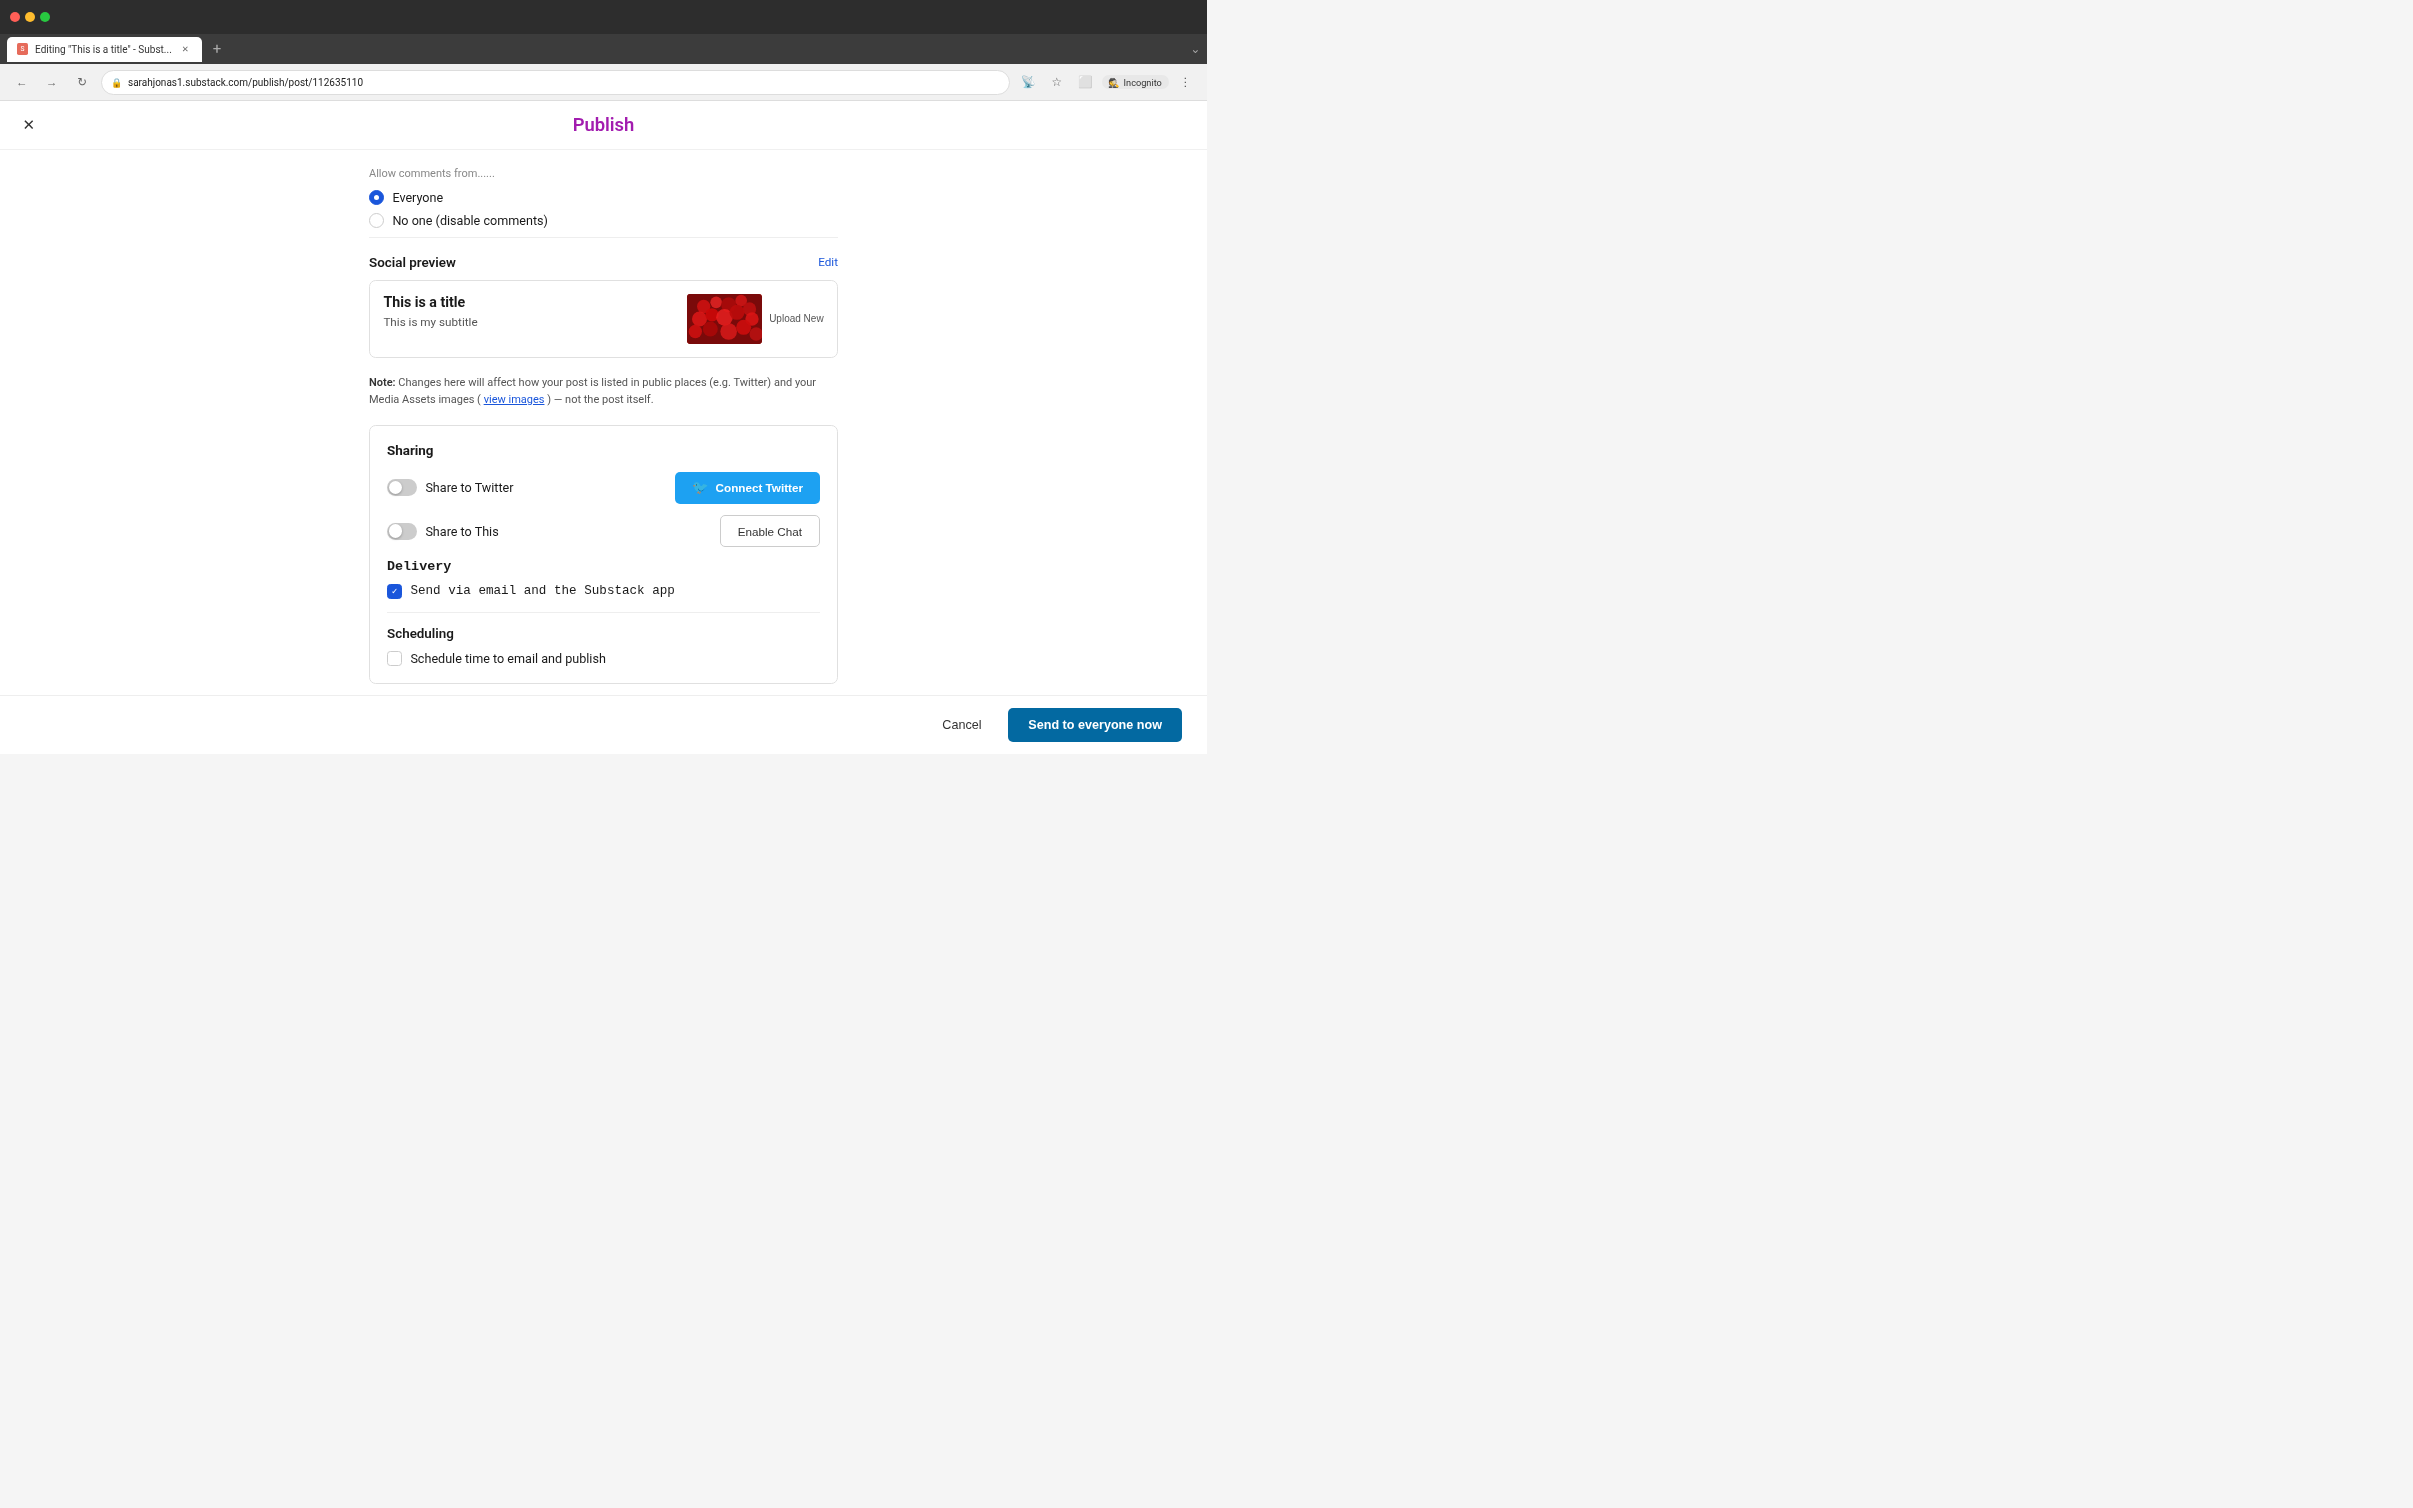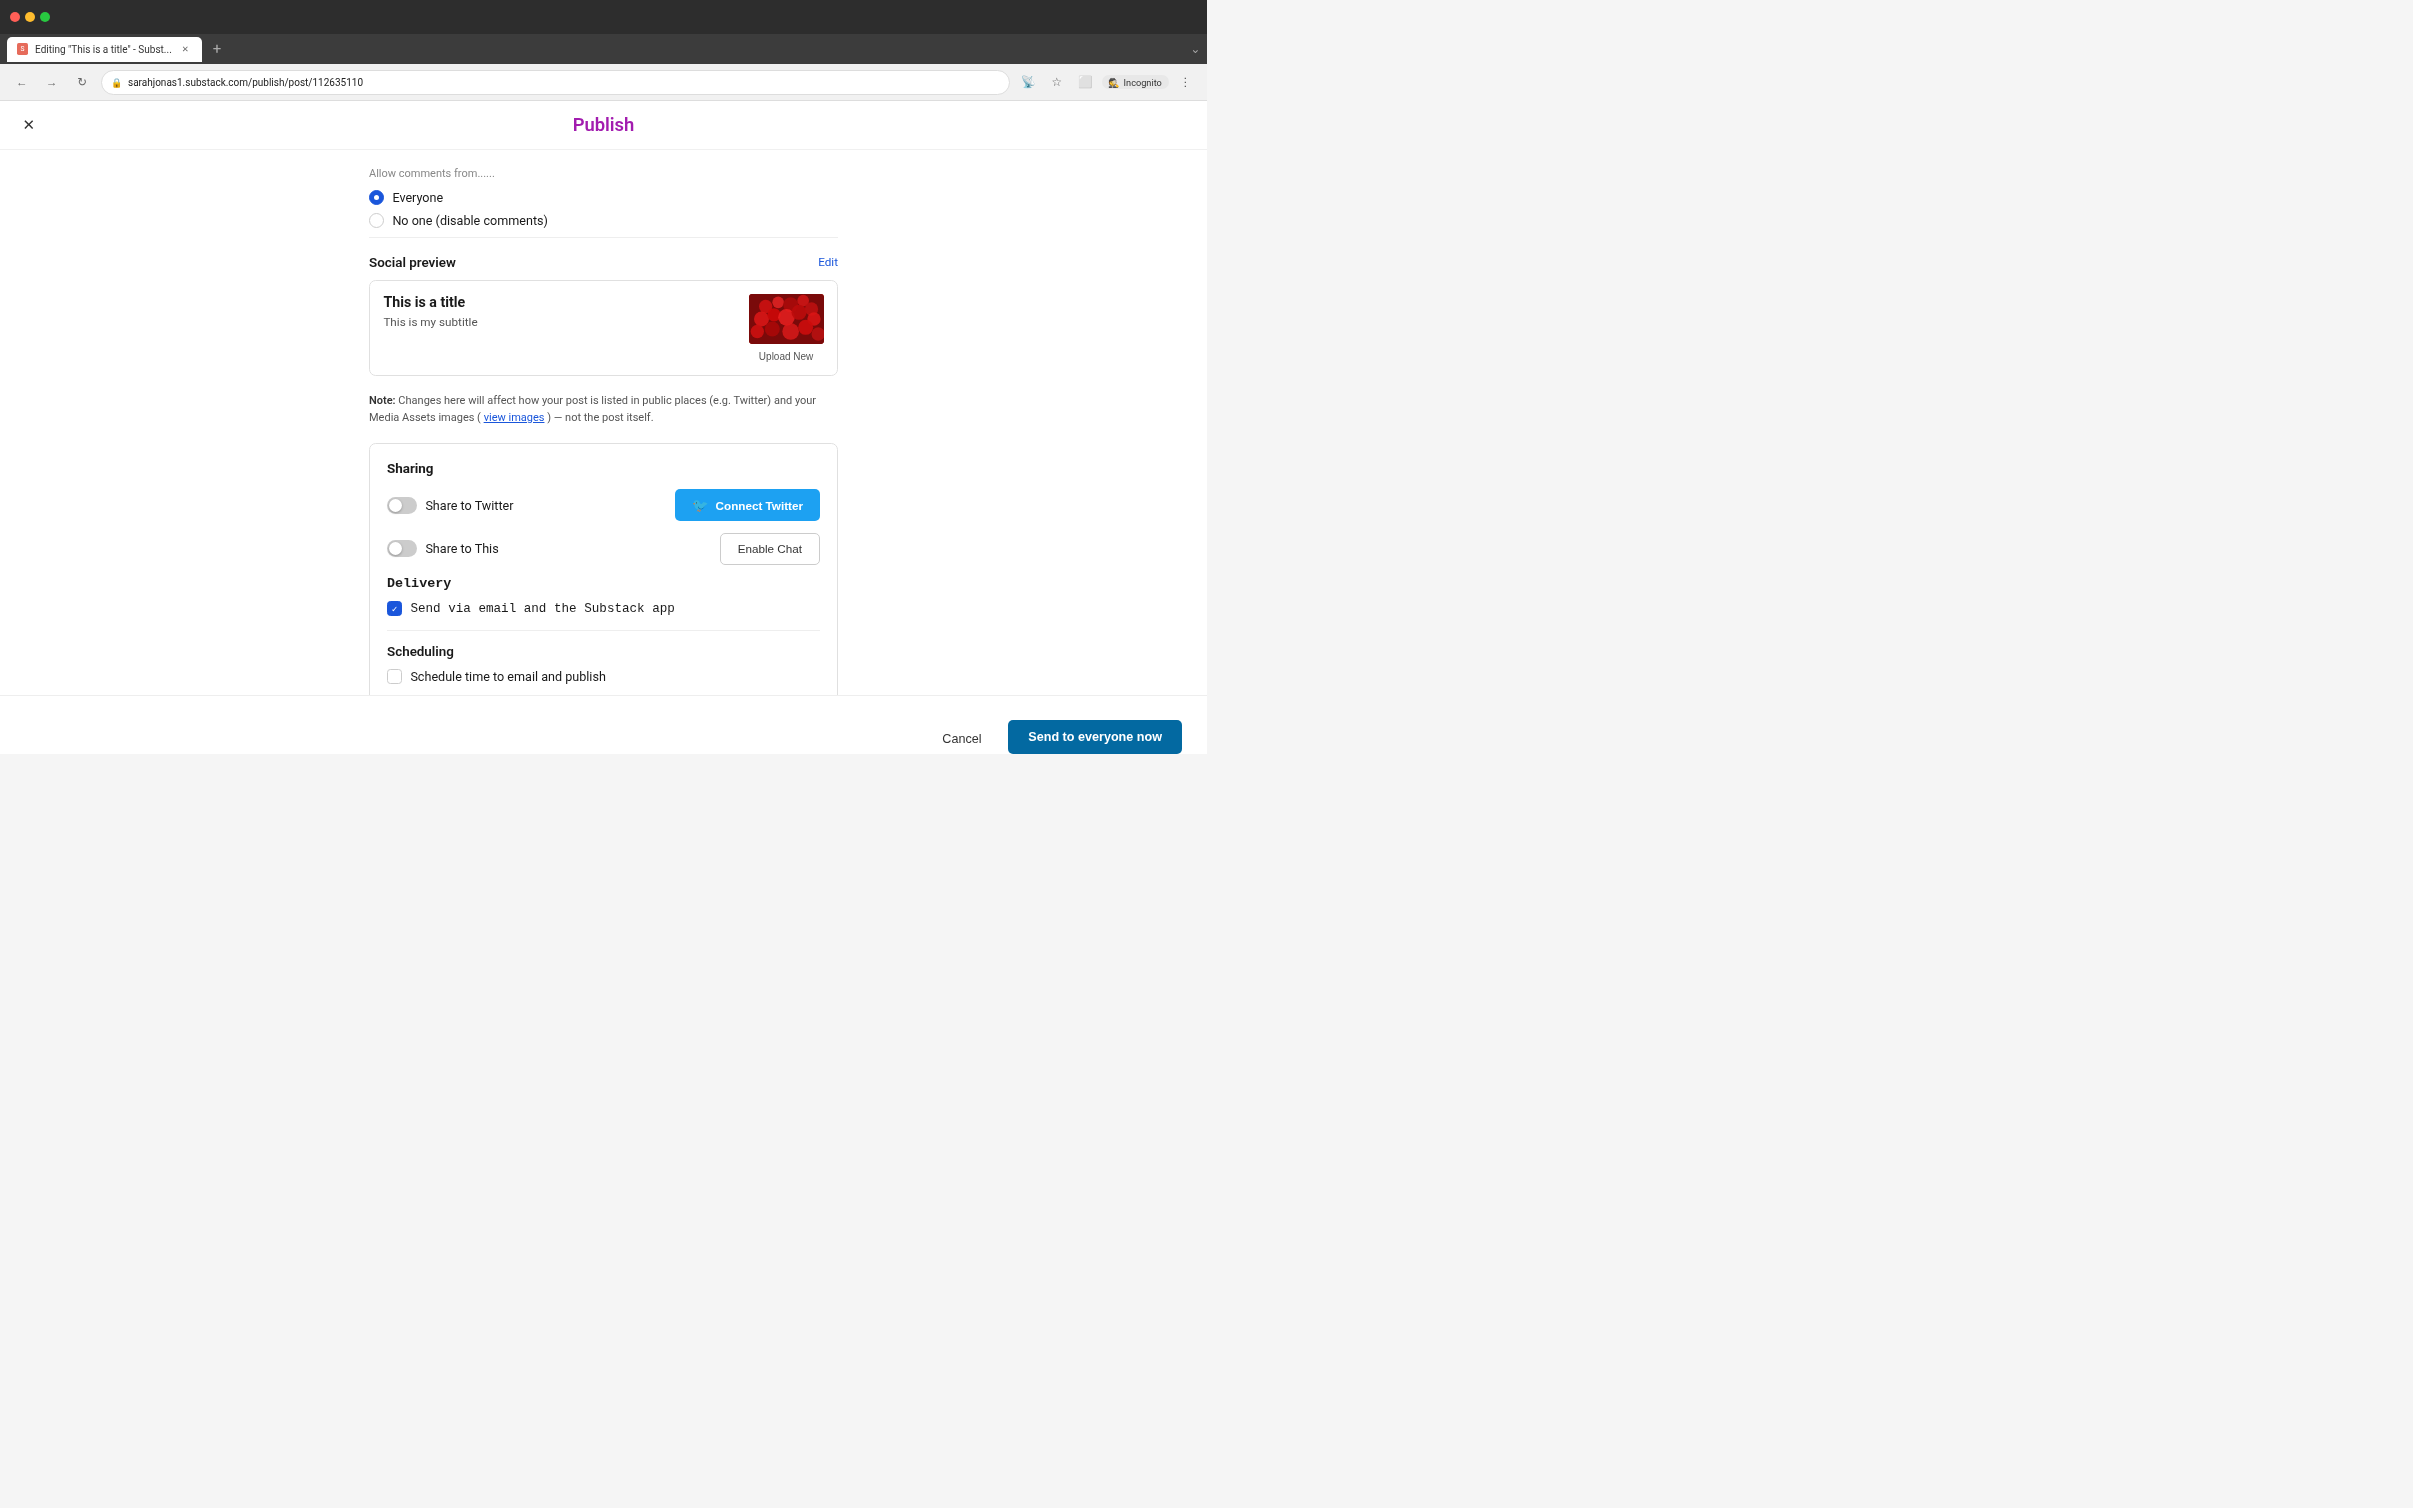--- a/index.html
+++ b/index.html
@@ -299,7 +299,7 @@
     }
     .preview-image-area {
       display: flex;
-      flex-direction: column;
+      flex-direction: row;
       align-items: center;
       gap: 6.7px;
     }

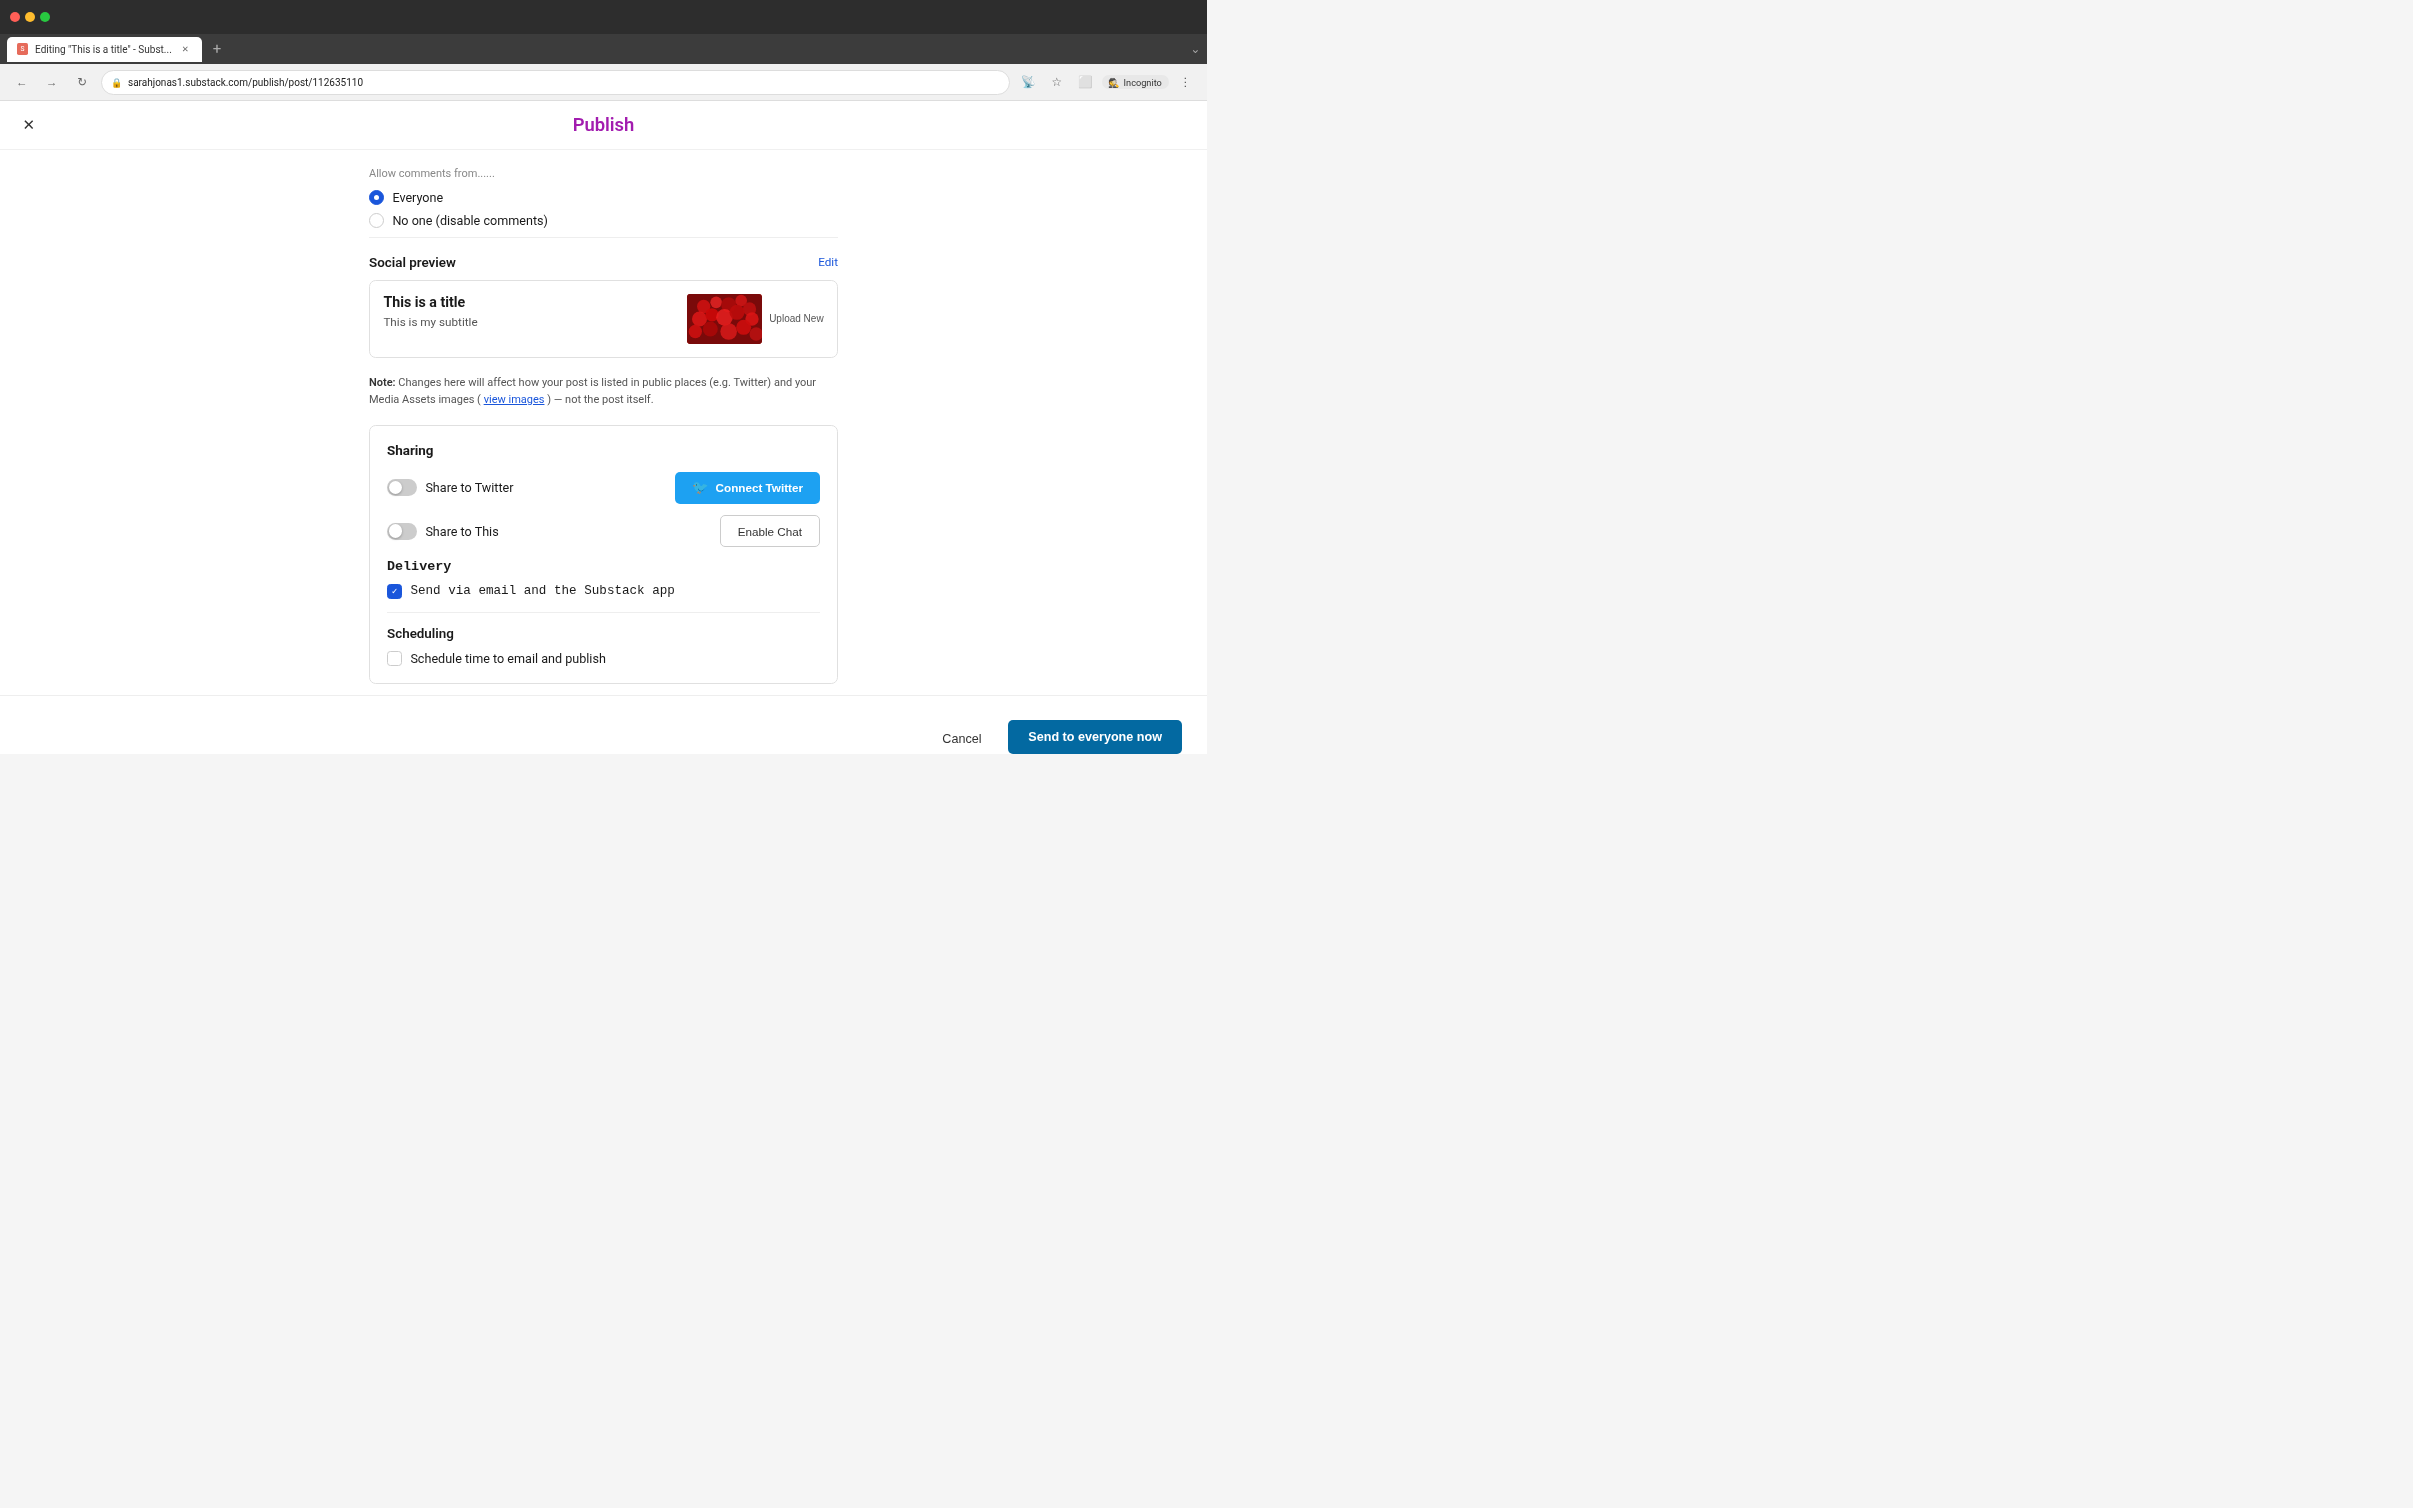--- a/index.html
+++ b/index.html
@@ -472,7 +472,7 @@
       border-top: 0.8px solid #eee;
       height: 59px;
       display: flex;
-      align-items: flex-end;
+      align-items: center;
       justify-content: flex-end;
       padding: 0 25px;
       gap: 13.4px;

